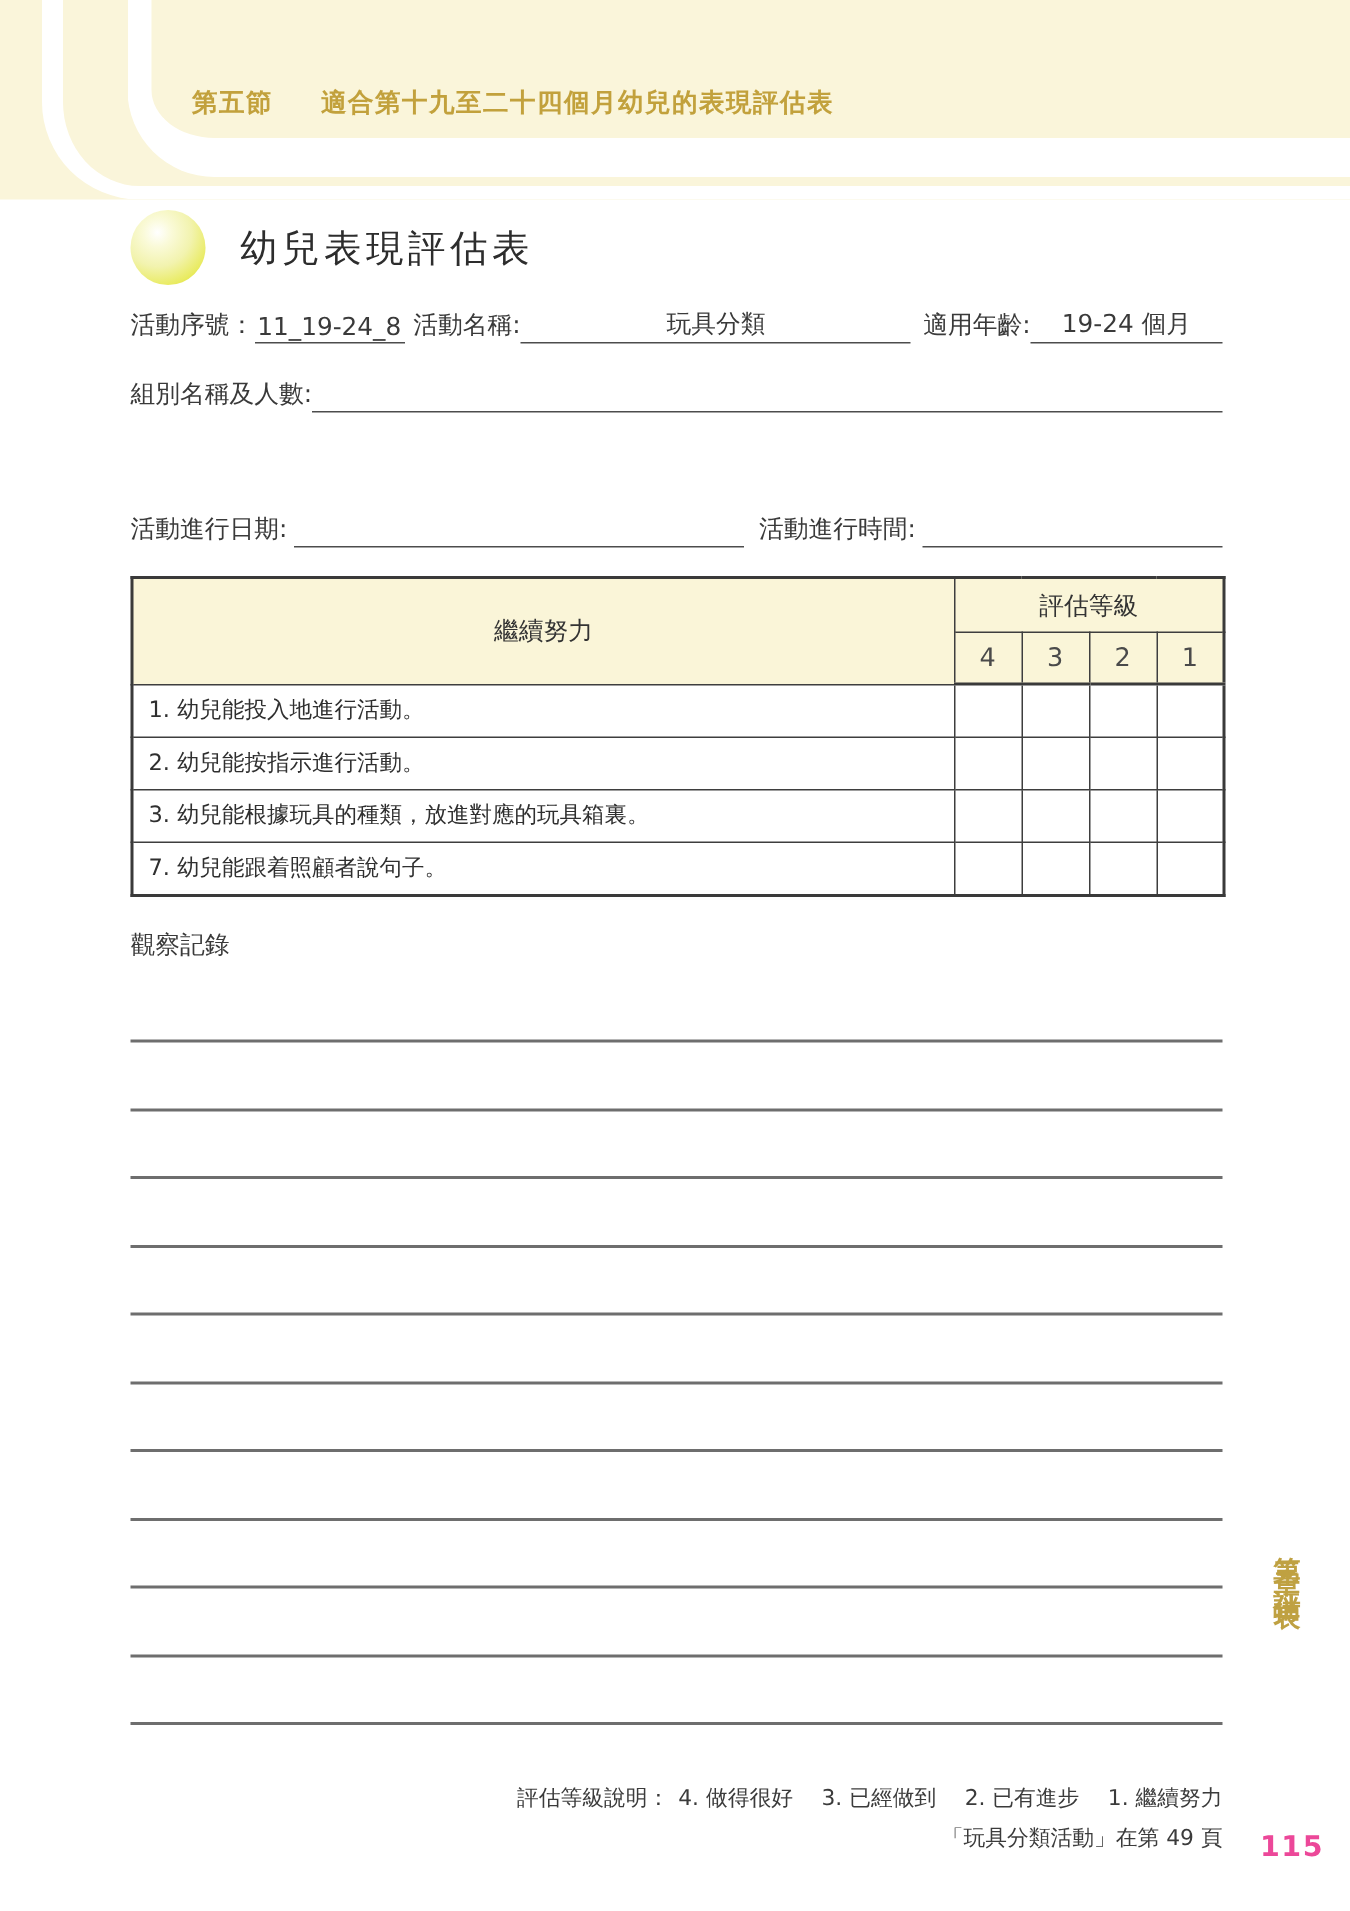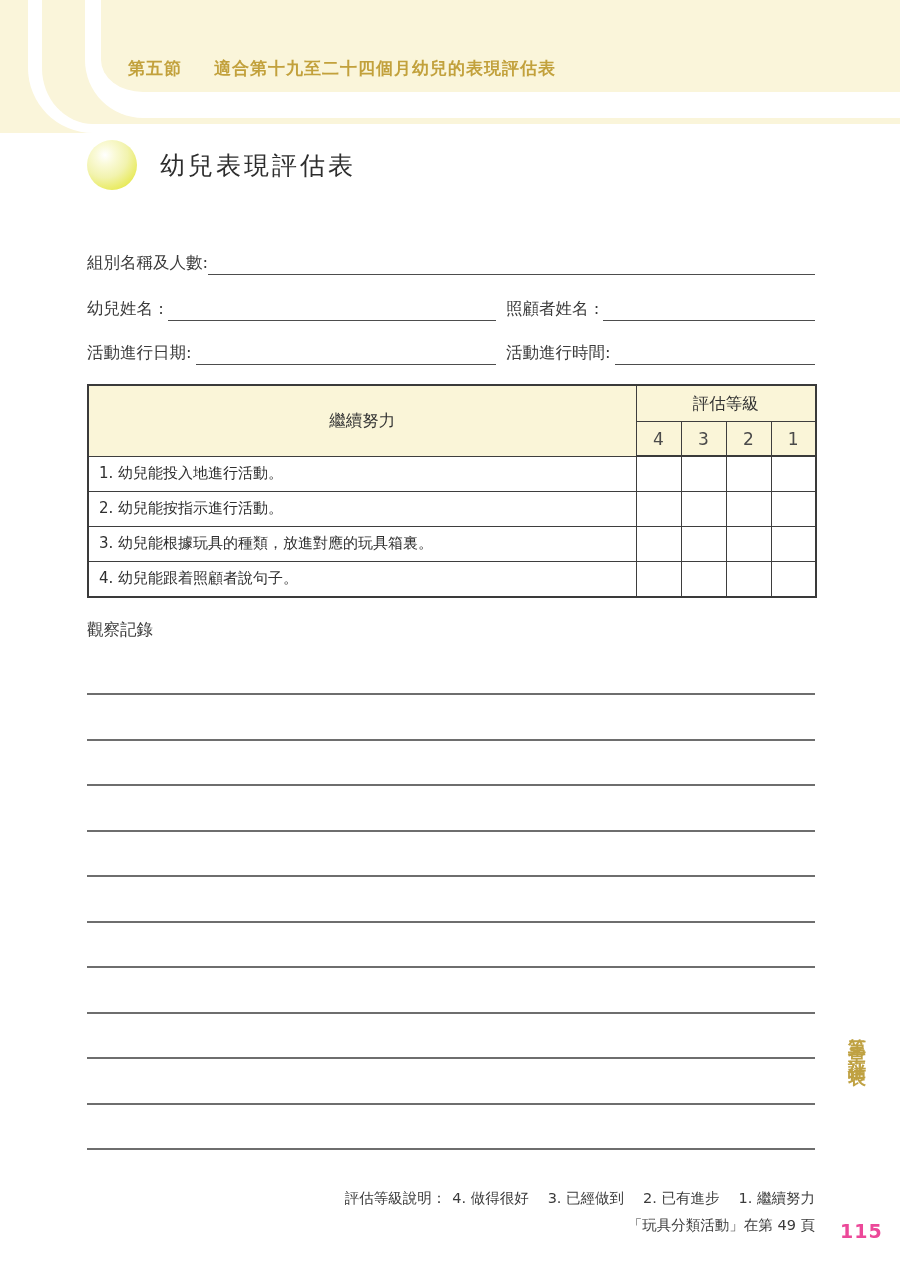--- a/index.html
+++ b/index.html
@@ -106,6 +106,20 @@
   <div class="ball"></div>
   <div class="page-title">幼兒表現評估表</div>
 
+  <div class="form-row" style="top:202px">
+    <span class="lbl">活動序號：</span>
+    <span class="ufield" style="width:100px">
+      <span>11_19-24_8</span>
+    </span>
+    <span class="lbl" style="margin-left:6px">活動名稱:</span>
+    <span class="ufield" style="flex:1">
+      <span>玩具分類</span>
+    </span>
+    <span class="lbl" style="margin-left:8px">適用年齡:</span>
+    <span class="ufield" style="width:128px">
+      <span>19-24 個月</span>
+    </span>
+  </div>
 
   <div class="form-row" style="top:248px">
     <span class="lbl">組別名稱及人數:</span>

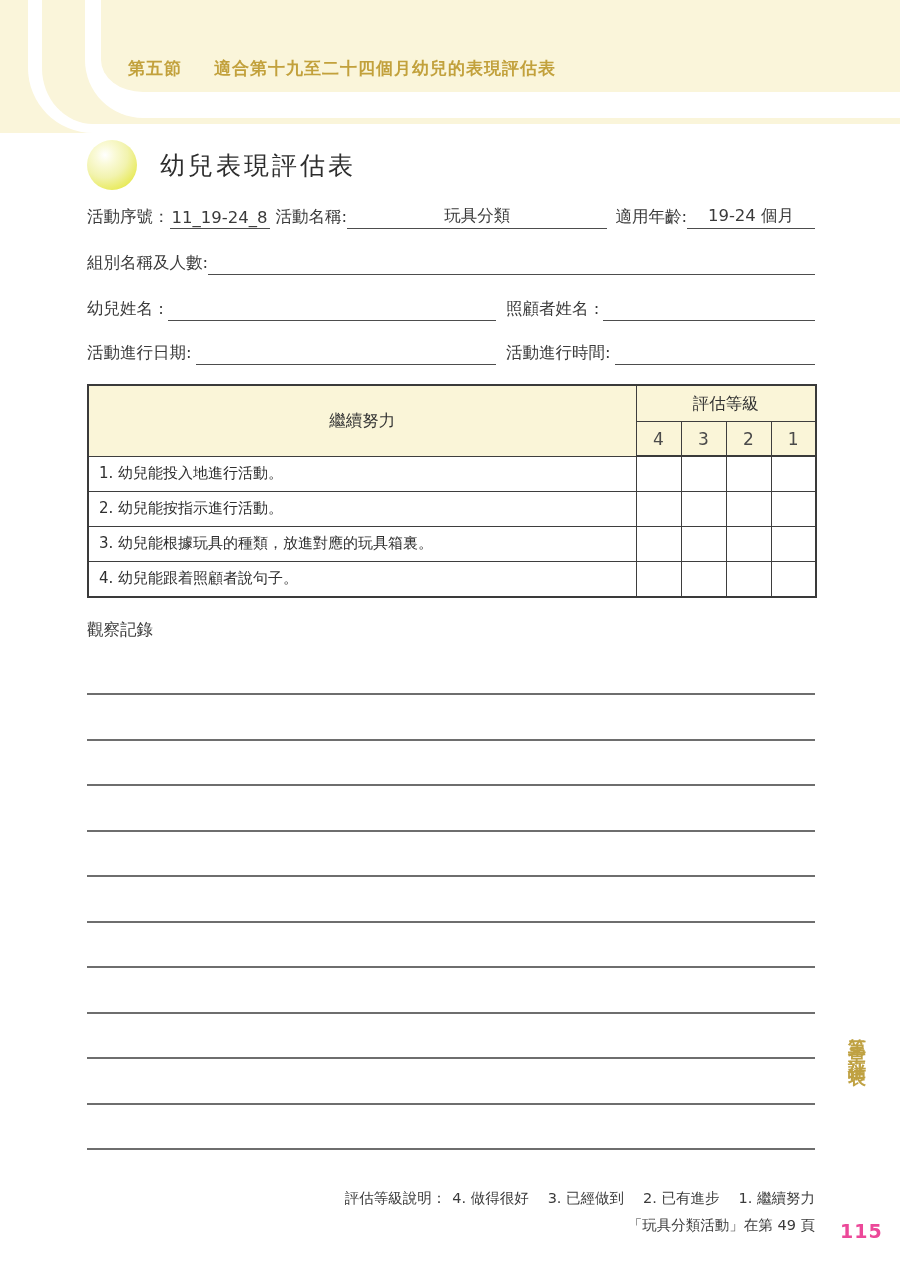--- a/index.html
+++ b/index.html
@@ -126,16 +126,6 @@
     <span class="ufield" style="flex:1"></span>
   </div>
 
-  <div class="form-row" style="top:294px">
-    <span class="half" style="width:409px">
-      <span class="lbl">幼兒姓名 :</span>
-      <span class="ufield" style="flex:1; margin-left:4px"></span>
-    </span>
-    <span class="half" style="flex:1; margin-left:10px">
-      <span class="lbl">照顧者姓名 :</span>
-      <span class="ufield" style="flex:1; margin-left:4px"></span>
-    </span>
-  </div>
 
   <div class="form-row" style="top:338px">
     <span class="half" style="width:409px">

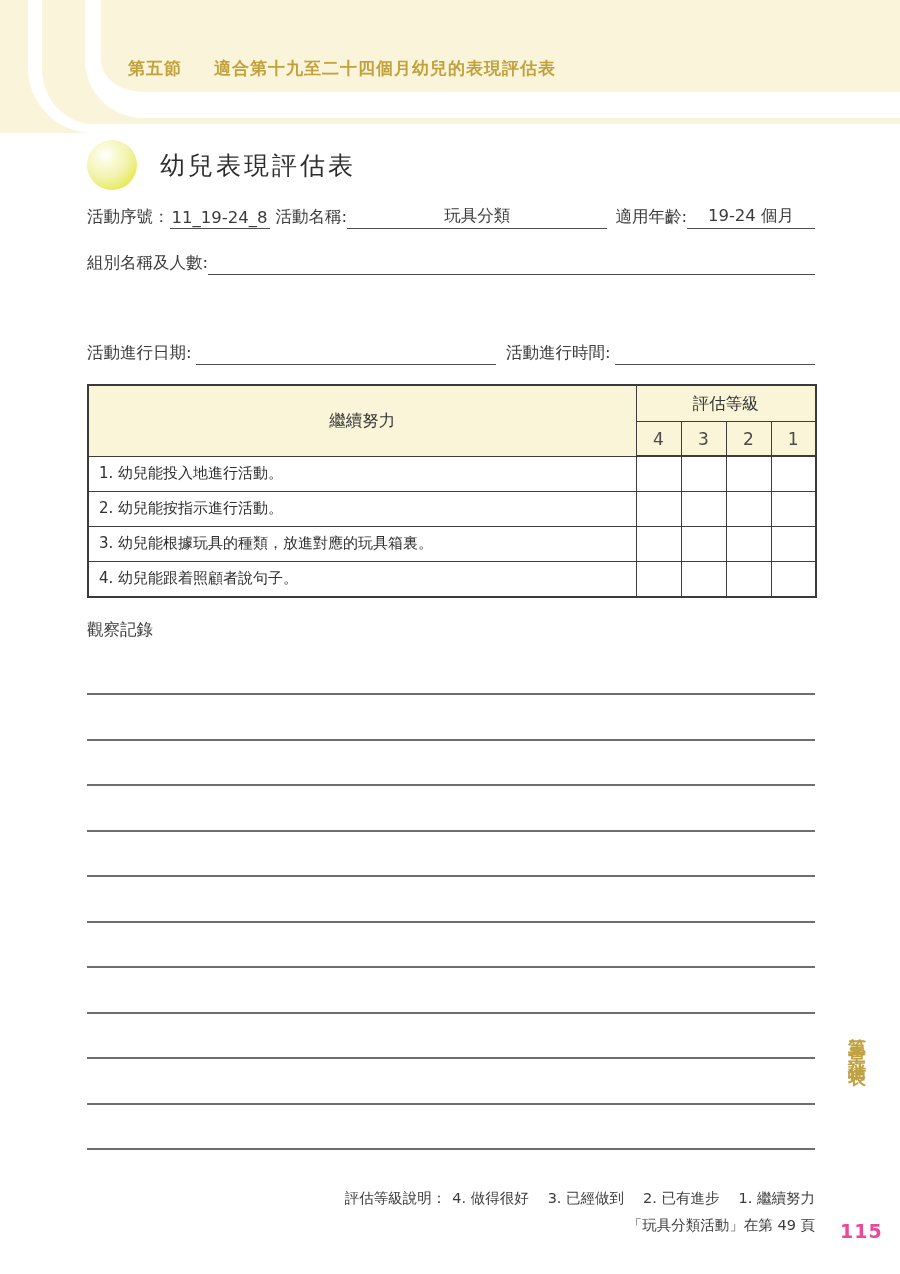--- a/index.html
+++ b/index.html
@@ -181,7 +181,7 @@
           <td></td>
       </tr>
       <tr>
-        <td class="item">4. 幼兒能跟着照顧者說句子。</td>
+        <td class="item">7. 幼兒能跟着照顧者說句子。</td>
         <td></td>
           <td></td>
           <td></td>

